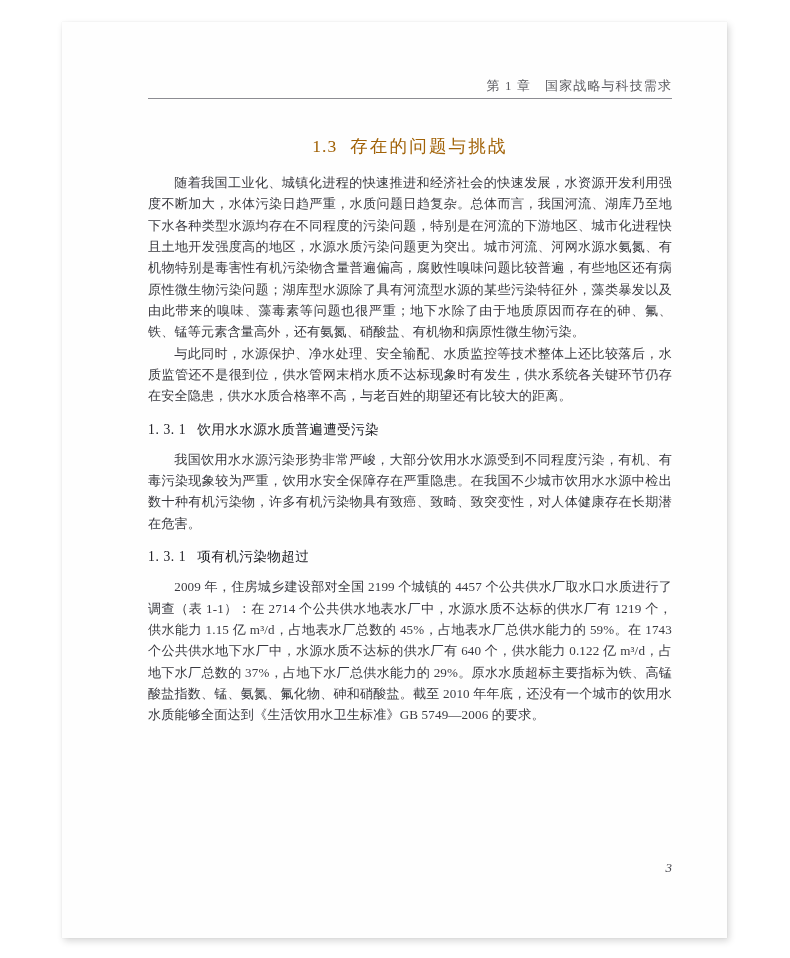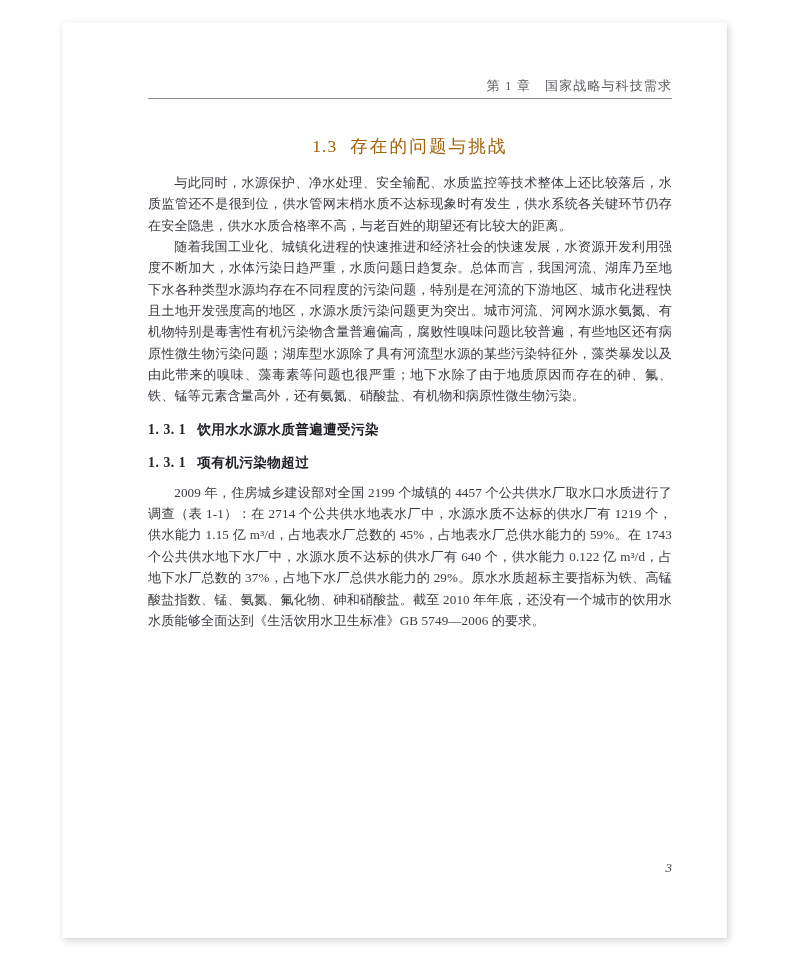--- a/index.html
+++ b/index.html
@@ -149,9 +149,9 @@
 
       <div class="body-col">
 
+        <p class="para">随着我国工业化、城镇化进程的快速推进和经济社会的快速发展，水资源开发利用强度不断加大，水体污染日趋严重，水质问题日趋复杂。总体而言，我国河流、湖库乃至地下水各种类型水源均存在不同程度的污染问题，特别是在河流的下游地区、城市化进程快且土地开发强度高的地区，水源水质污染问题更为突出。城市河流、河网水源水氨氮、有机物特别是毒害性有机污染物含量普遍偏高，腐败性嗅味问题比较普遍，有些地区还有病原性微生物污染问题；湖库型水源除了具有河流型水源的某些污染特征外，藻类暴发以及由此带来的嗅味、藻毒素等问题也很严重；地下水除了由于地质原因而存在的砷、氟、铁、锰等元素含量高外，还有氨氮、硝酸盐、有机物和病原性微生物污染。</p>
+
         <p class="para">与此同时，水源保护、净水处理、安全输配、水质监控等技术整体上还比较落后，水质监管还不是很到位，供水管网末梢水质不达标现象时有发生，供水系统各关键环节仍存在安全隐患，供水水质合格率不高，与老百姓的期望还有比较大的距离。</p>
-
-        <p class="para">随着我国工业化、城镇化进程的快速推进和经济社会的快速发展，水资源开发利用强度不断加大，水体污染日趋严重，水质问题日趋复杂。总体而言，我国河流、湖库乃至地下水各种类型水源均存在不同程度的污染问题，特别是在河流的下游地区、城市化进程快且土地开发强度高的地区，水源水质污染问题更为突出。城市河流、河网水源水氨氮、有机物特别是毒害性有机污染物含量普遍偏高，腐败性嗅味问题比较普遍，有些地区还有病原性微生物污染问题；湖库型水源除了具有河流型水源的某些污染特征外，藻类暴发以及由此带来的嗅味、藻毒素等问题也很严重；地下水除了由于地质原因而存在的砷、氟、铁、锰等元素含量高外，还有氨氮、硝酸盐、有机物和病原性微生物污染。</p>
 
 
         <h3 class="subhead gap-before-head">

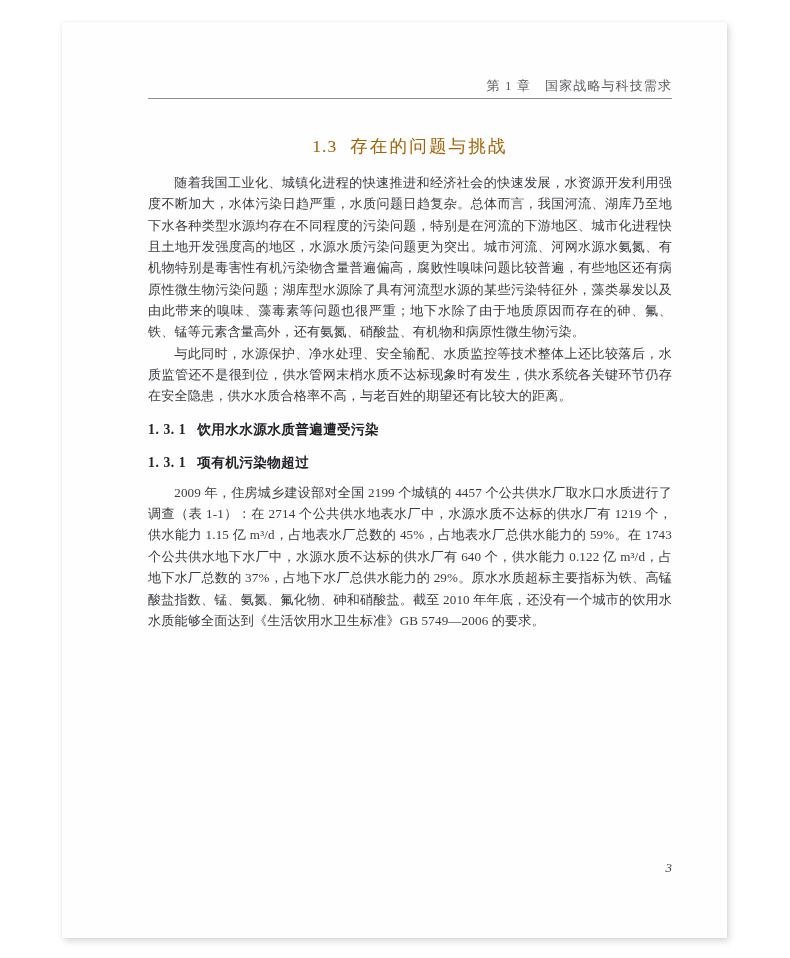--- a/index.html
+++ b/index.html
@@ -104,7 +104,7 @@
     margin: 13px 0 9px 0;
     font-size: 13.6px;
     line-height: 20px;
-    font-weight: bold;
+    font-weight: normal;
     color: #222228;
     letter-spacing: 0.4px;
     font-family: "Liberation Sans", "DejaVu Sans", sans-serif;

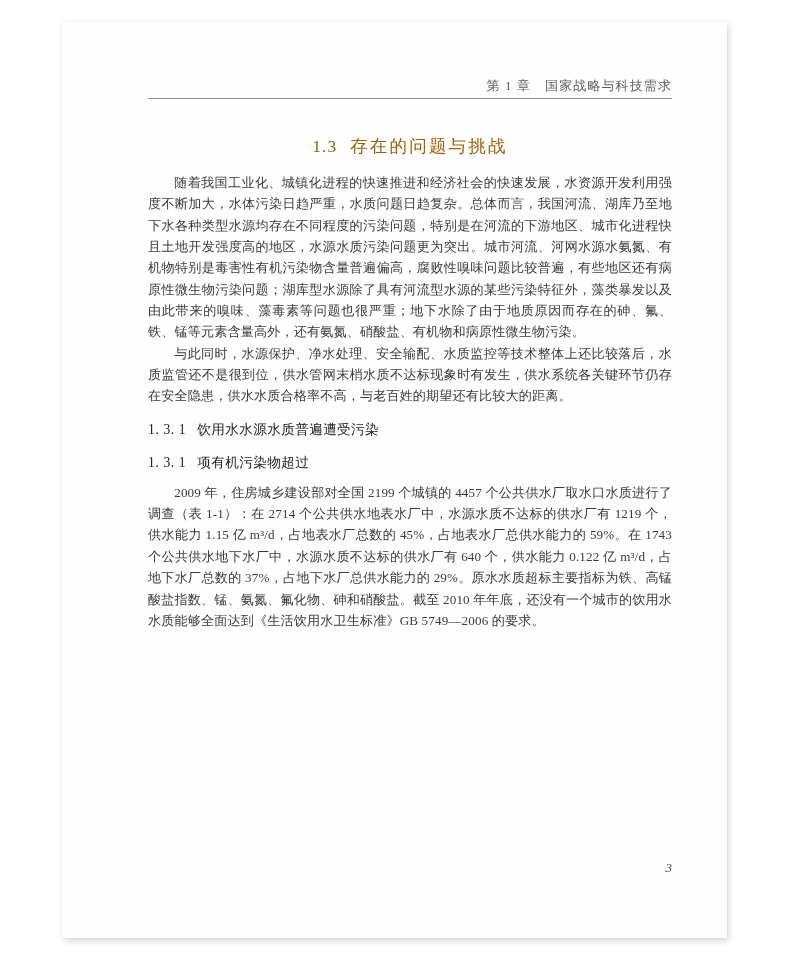--- a/index.html
+++ b/index.html
@@ -158,6 +158,7 @@
           <span class="sh-num">1. 3. 1</span><span class="sh-txt">饮用水水源水质普遍遭受污染</span>
         </h3>
 
+        <p class="para tail">我国饮用水水源污染形势非常严峻，大部分饮用水水源受到不同程度污染，有机、有毒污染现象较为严重，饮用水安全保障存在严重隐患。在我国不少城市饮用水水源中检出数十种有机污染物，许多有机污染物具有致癌、致畸、致突变性，对人体健康存在长期潜在危害。</p>
 
         <h3 class="subhead gap-before-head">
           <span class="sh-num">1. 3. 1</span><span class="sh-txt">项有机污染物超过</span>

